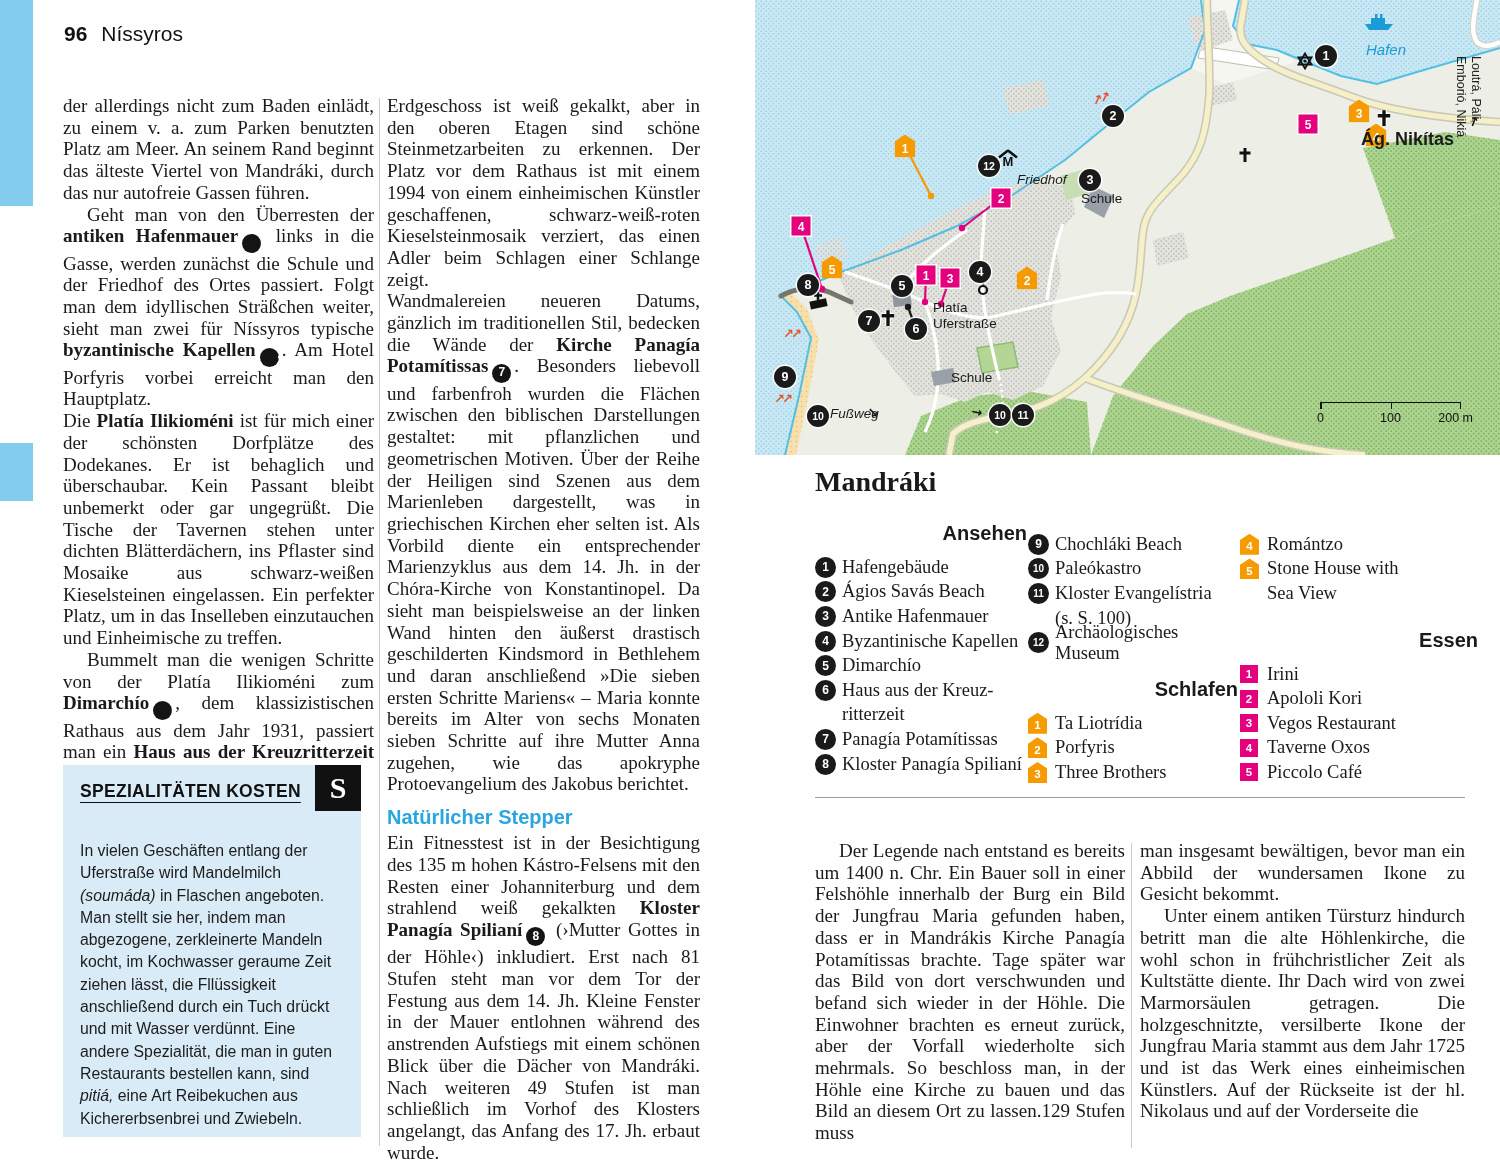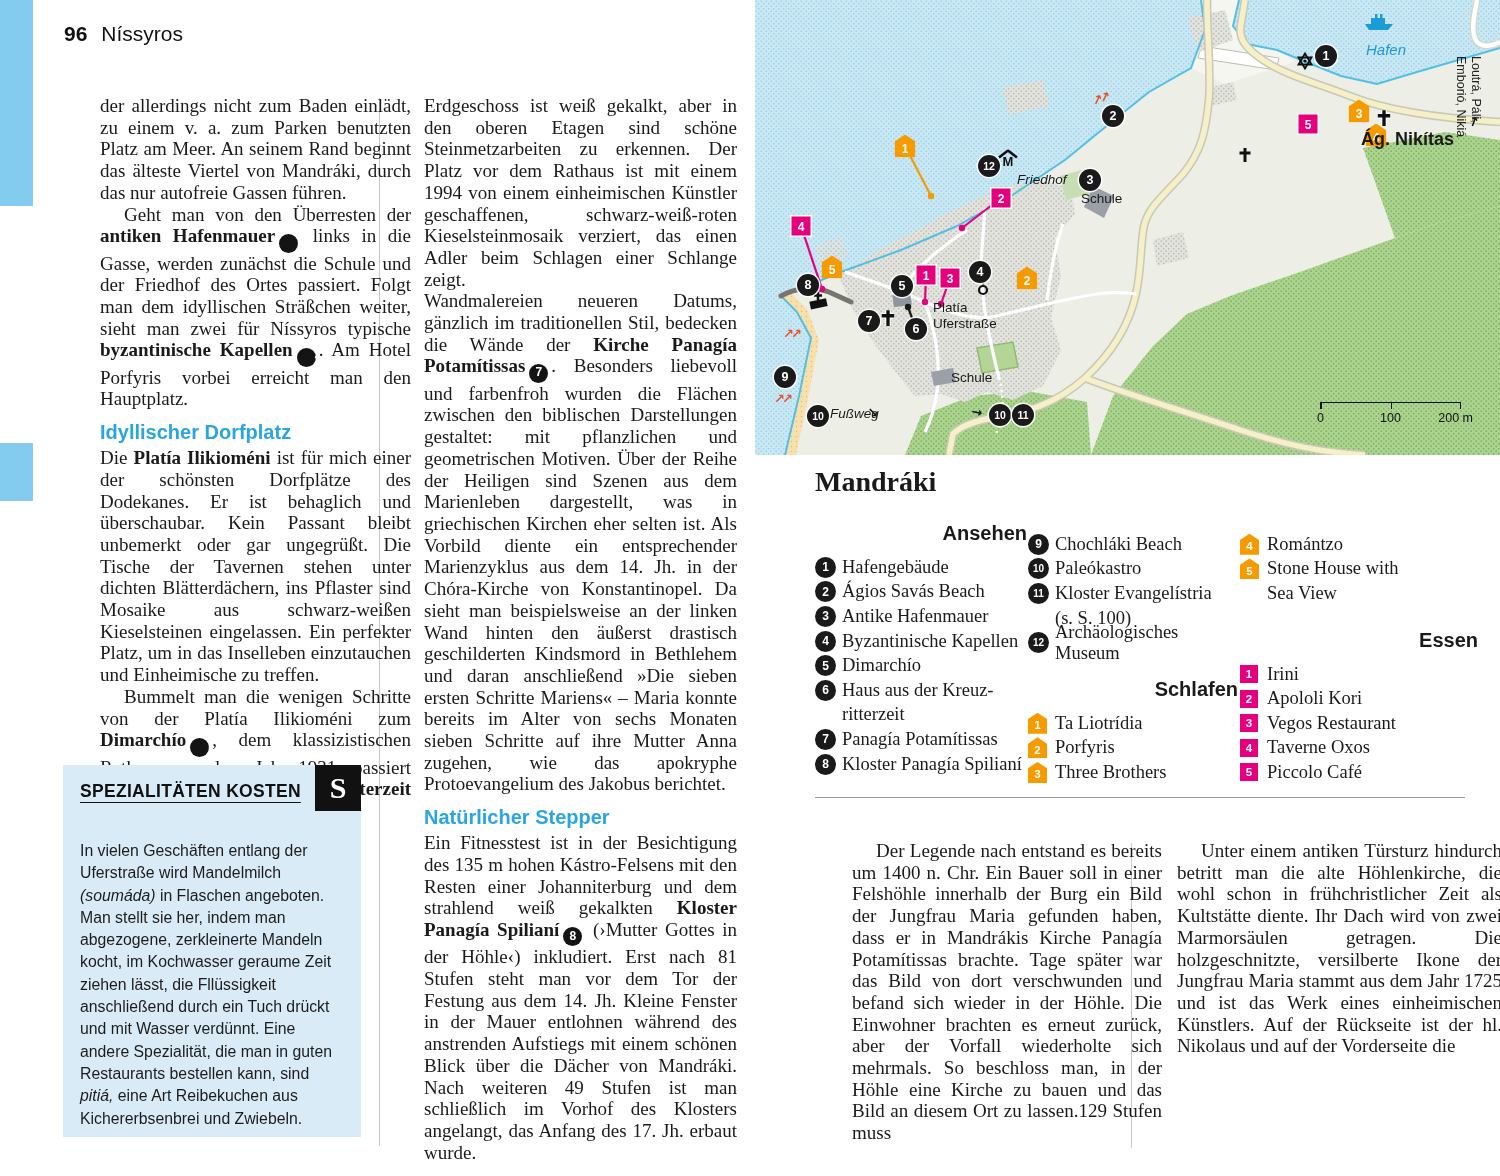--- a/index.html
+++ b/index.html
@@ -16,7 +16,7 @@
   #rule-bottom{left:1131px;top:843px;height:305px;}
   #hrule{position:absolute;left:815px;top:797px;width:650px;height:1px;background:#9a9a9a;}
 
-  .tcol{position:absolute;text-align:justify;font-size:19px;line-height:21.7px;margin-left:37px;}
+  .tcol{position:absolute;text-align:justify;font-size:19px;line-height:21.7px;}
   #col1{left:63px;top:95px;width:311px;}
   #col2{left:387px;top:95px;width:313px;}
   .tcol p{margin:0;}

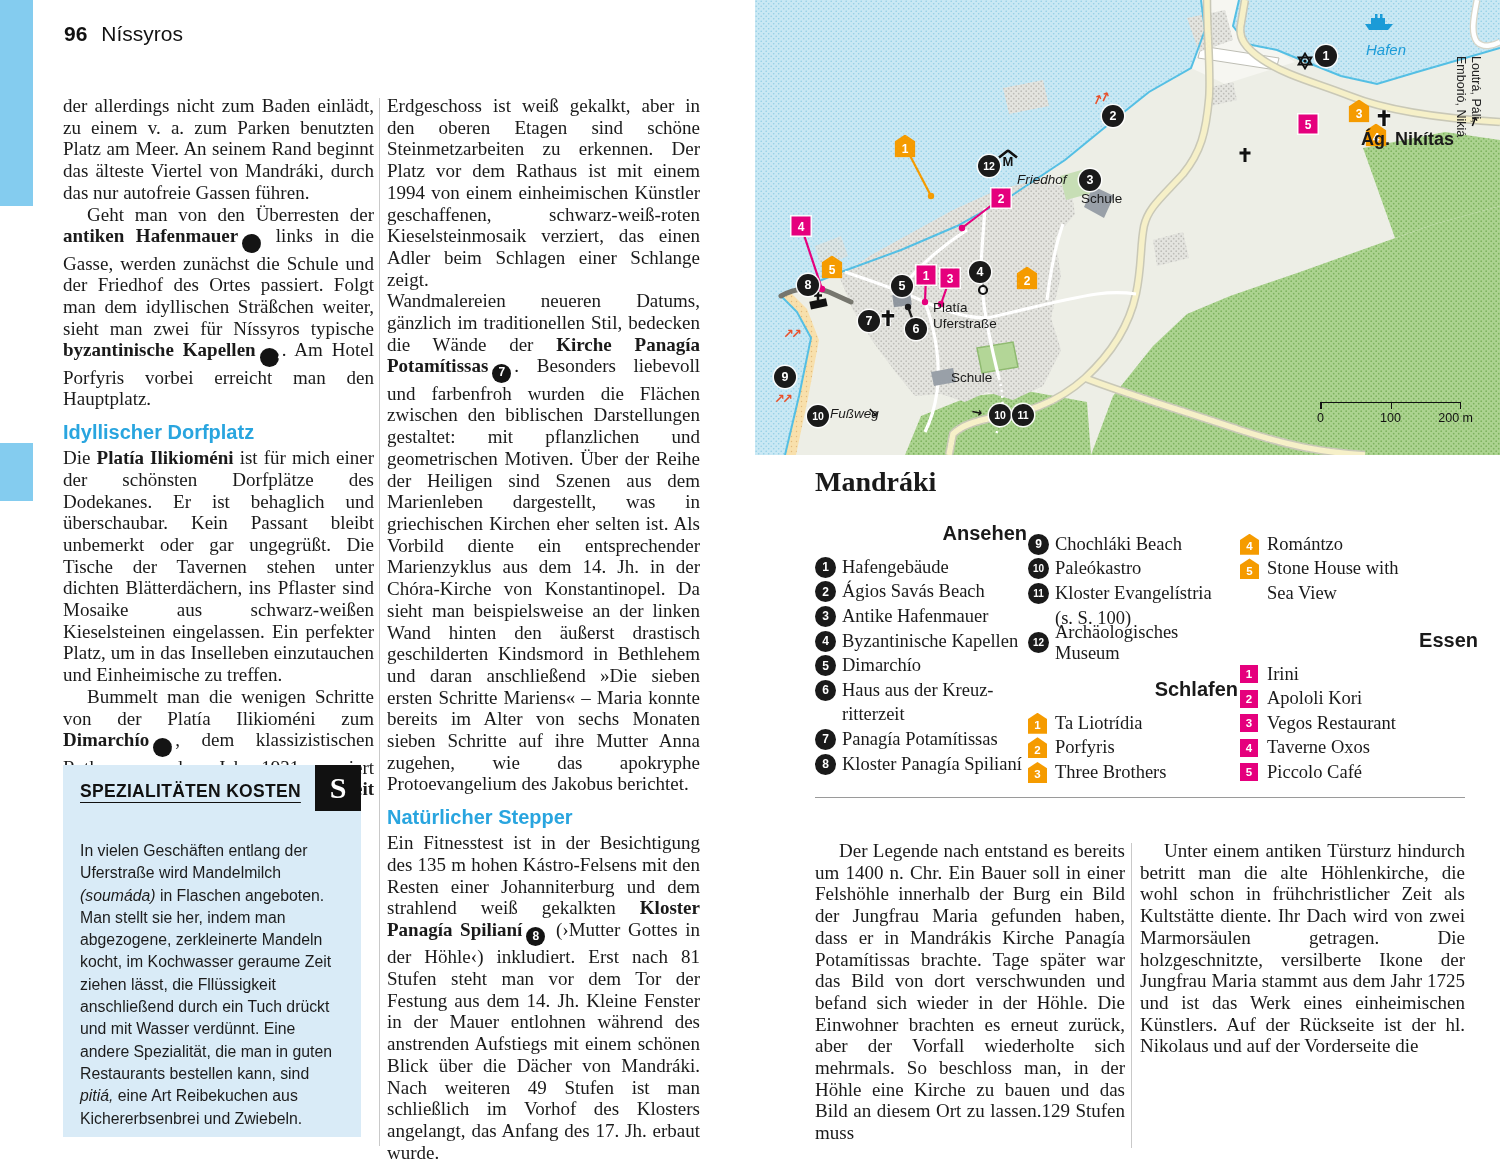--- a/index.html
+++ b/index.html
@@ -115,7 +115,6 @@
   <div class="tcol" id="col1">
       <p><span>der allerdings nicht zum Baden einlädt, zu einem v. a. zum Parken benutzten Platz am Meer. An seinem Rand beginnt das älteste Viertel von Mandráki, durch das nur autofreie Gassen führen.</span></p>
       <p class="ind"><span>Geht man von den Überresten der </span><span class="bold">antiken Hafenmauer</span><span class="tmark">3</span><span> links in die Gasse, werden zunächst die Schule und der Friedhof des Ortes passiert. Folgt man dem idyllischen Sträßchen weiter, sieht man zwei für Níssyros typische </span><span class="bold">byzantinische Kapellen</span><span class="tmark">4</span><span>. Am Hotel Porfyris vorbei erreicht man den Hauptplatz.</span></p>
-      <div class="subhead">Idyllischer Dorfplatz</div>
       <p><span>Die </span><span class="bold">Platía Ilikioméni</span><span> ist für mich einer der schönsten Dorfplätze des Dodekanes. Er ist behaglich und überschaubar. Kein Passant bleibt unbemerkt oder gar ungegrüßt. Die Tische der Tavernen stehen unter dichten Blätterdächern, ins Pflaster sind Mosaike aus schwarz-weißen Kieselsteinen eingelassen. Ein perfekter Platz, um in das Inselleben einzutauchen und Einheimische zu treffen.</span></p>
       <p class="ind"><span>Bummelt man die wenigen Schritte von der Platía Ilikioméni zum </span><span class="bold">Dimarchío</span><span class="tmark">5</span><span>, dem klassizistischen Rathaus aus dem Jahr 1931, passiert man ein </span><span class="bold">Haus aus der Kreuzritterzeit</span><span class="tmark">6</span><span>. Sein</span></p>
     </div>

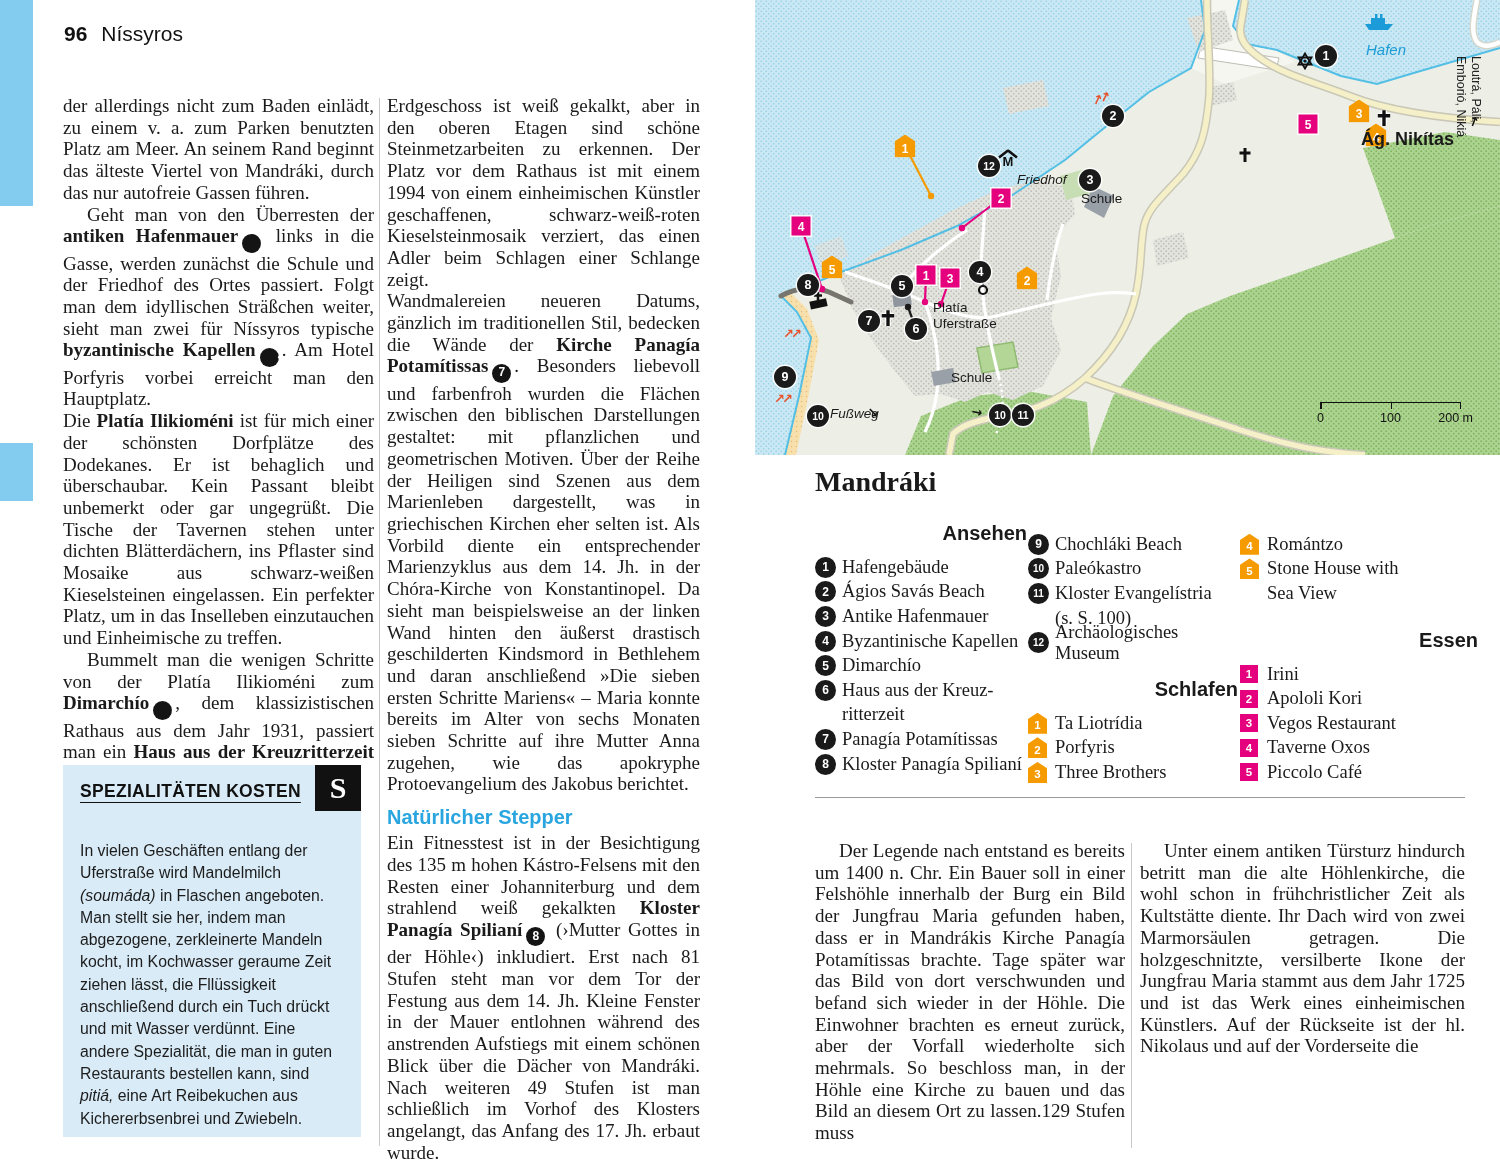--- a/index.html
+++ b/index.html
@@ -479,6 +479,7 @@
       <p class="ind">Der Legende nach entstand es bereits um 1400 n. Chr. Ein Bauer soll in einer Felshöhle innerhalb der Burg ein Bild der Jungfrau Maria gefunden haben, dass er in Mandrákis Kirche Panagía Potamítissas brachte. Tage später war das Bild von dort verschwunden und befand sich wieder in der Höhle. Die Einwohner brachten es erneut zurück, aber der Vorfall wiederholte sich mehrmals. So beschloss man, in der Höhle eine Kirche zu bauen und das Bild an diesem Ort zu lassen.129 Stufen muss</p>
     </div>
   <div class="tcol" id="br">
+      <p>man insgesamt bewältigen, bevor man ein Abbild der wundersamen Ikone zu Gesicht bekommt.</p>
       <p class="ind">Unter einem antiken Türsturz hindurch betritt man die alte Höhlenkirche, die wohl schon in frühchristlicher Zeit als Kultstätte diente. Ihr Dach wird von zwei Marmorsäulen getragen. Die holzgeschnitzte, versilberte Ikone der Jungfrau Maria stammt aus dem Jahr 1725 und ist das Werk eines einheimischen Künstlers. Auf der Rückseite ist der hl. Nikolaus und auf der Vorderseite die</p>
     </div>
 </div>

